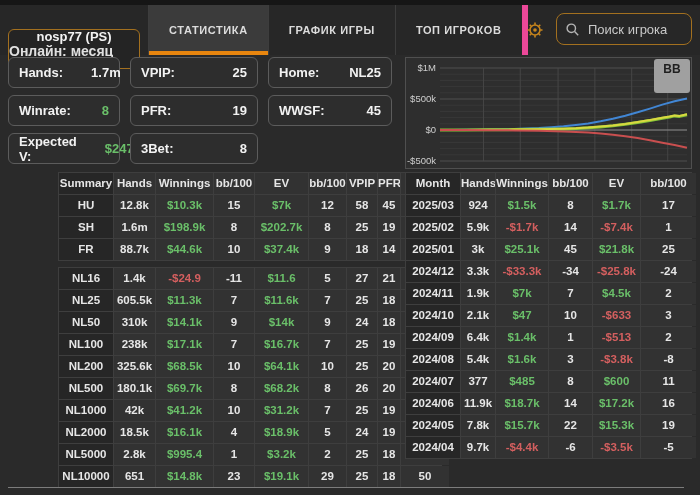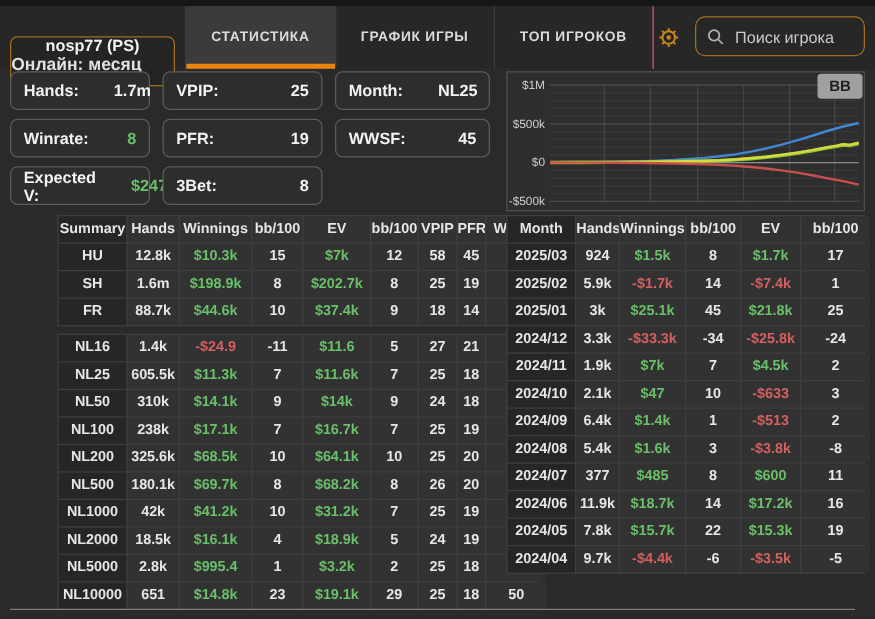--- a/index.html
+++ b/index.html
@@ -25,7 +25,7 @@
     letter-spacing:.6px;color:#dcdcdc;border-left:1px solid #3d3d3d;cursor:pointer;
     white-space:nowrap;
   }
-  .tab:last-child{border-right:1px solid #ec4899;}
+  .tab:last-child{border-right:6px solid #ec4899;}
   .tab.active{background:#3b3b3b;box-shadow:inset 0 -4px 0 #e8860f;}
   .gear{position:absolute;right:156px;top:16px;width:18px;height:18px;cursor:pointer;}
   .searchbox{

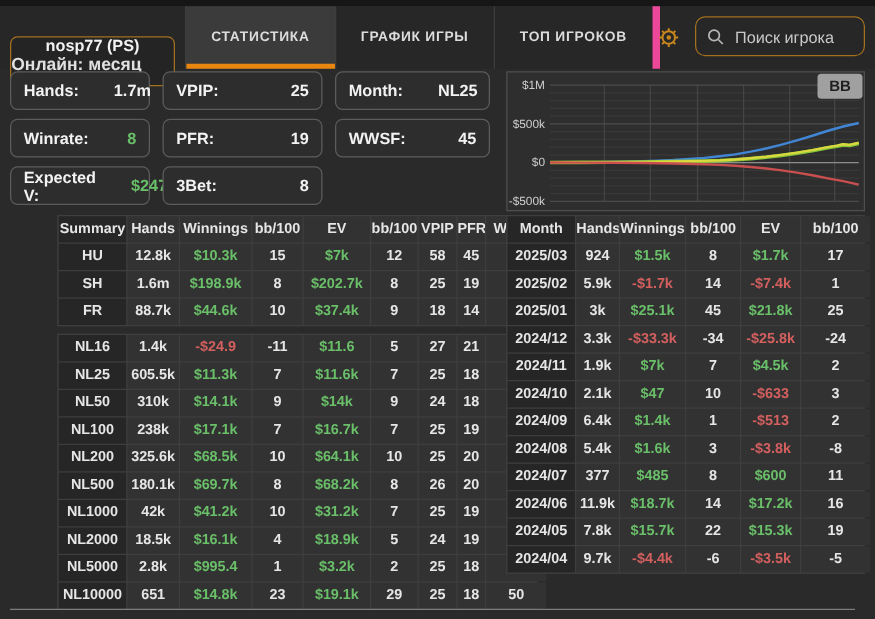--- a/index.html
+++ b/index.html
@@ -125,7 +125,7 @@
       <span class="sval">25</span>
     </div>
     <div class="statbox">
-      <span class="slabel">Month:</span>
+      <span class="slabel">Home:</span>
       <span class="sval">NL25</span>
     </div>
     <div class="statbox">

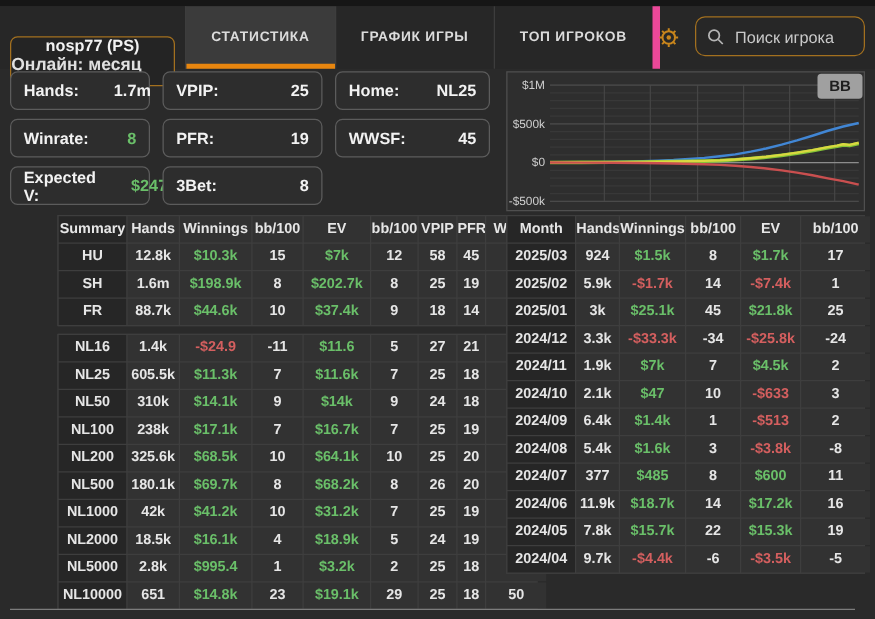--- a/index.html
+++ b/index.html
@@ -75,7 +75,7 @@
     background:#2e2e2e;border:1px solid #4f4f4f;box-sizing:border-box;
   }
   .bb-btn{
-    position:absolute;right:1px;top:1px;width:36px;height:20px;background:#a0a0a0;
+    position:absolute;right:1px;top:1px;width:36px;height:34px;background:#a0a0a0;
     border-radius:3px;color:#1f1f1f;font-size:12px;font-weight:700;text-align:center;
     line-height:20px;cursor:pointer;z-index:5;
   }

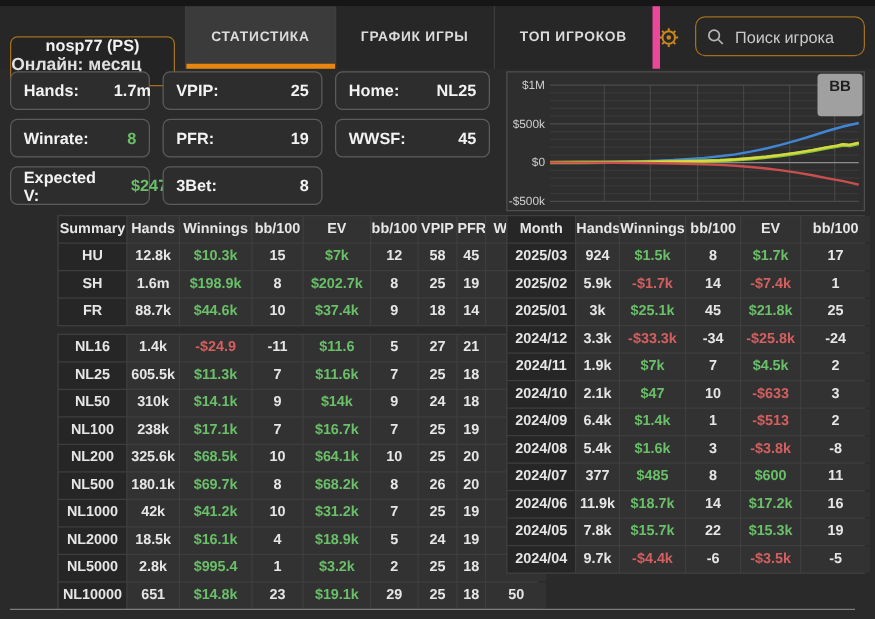--- a/index.html
+++ b/index.html
@@ -63,7 +63,7 @@
   .cell.label{background:#262626;}
   .cell.green{color:#6abf69;}
   .cell.red{color:#d45f5f;}
-  #left-table{position:absolute;left:4px;top:172px;width:384px;padding-left:42px;}
+  #left-table{position:absolute;left:16px;top:172px;width:384px;padding-left:42px;}
   #left-table .row{grid-template-columns:54px 41px 57px 40px 53px 37px 30px 22px 48px;}
   #month-table{position:absolute;left:405px;top:172px;width:287px;}
   #month-table .row{grid-template-columns:54px 34px 52px 43px 47px 55px;}

